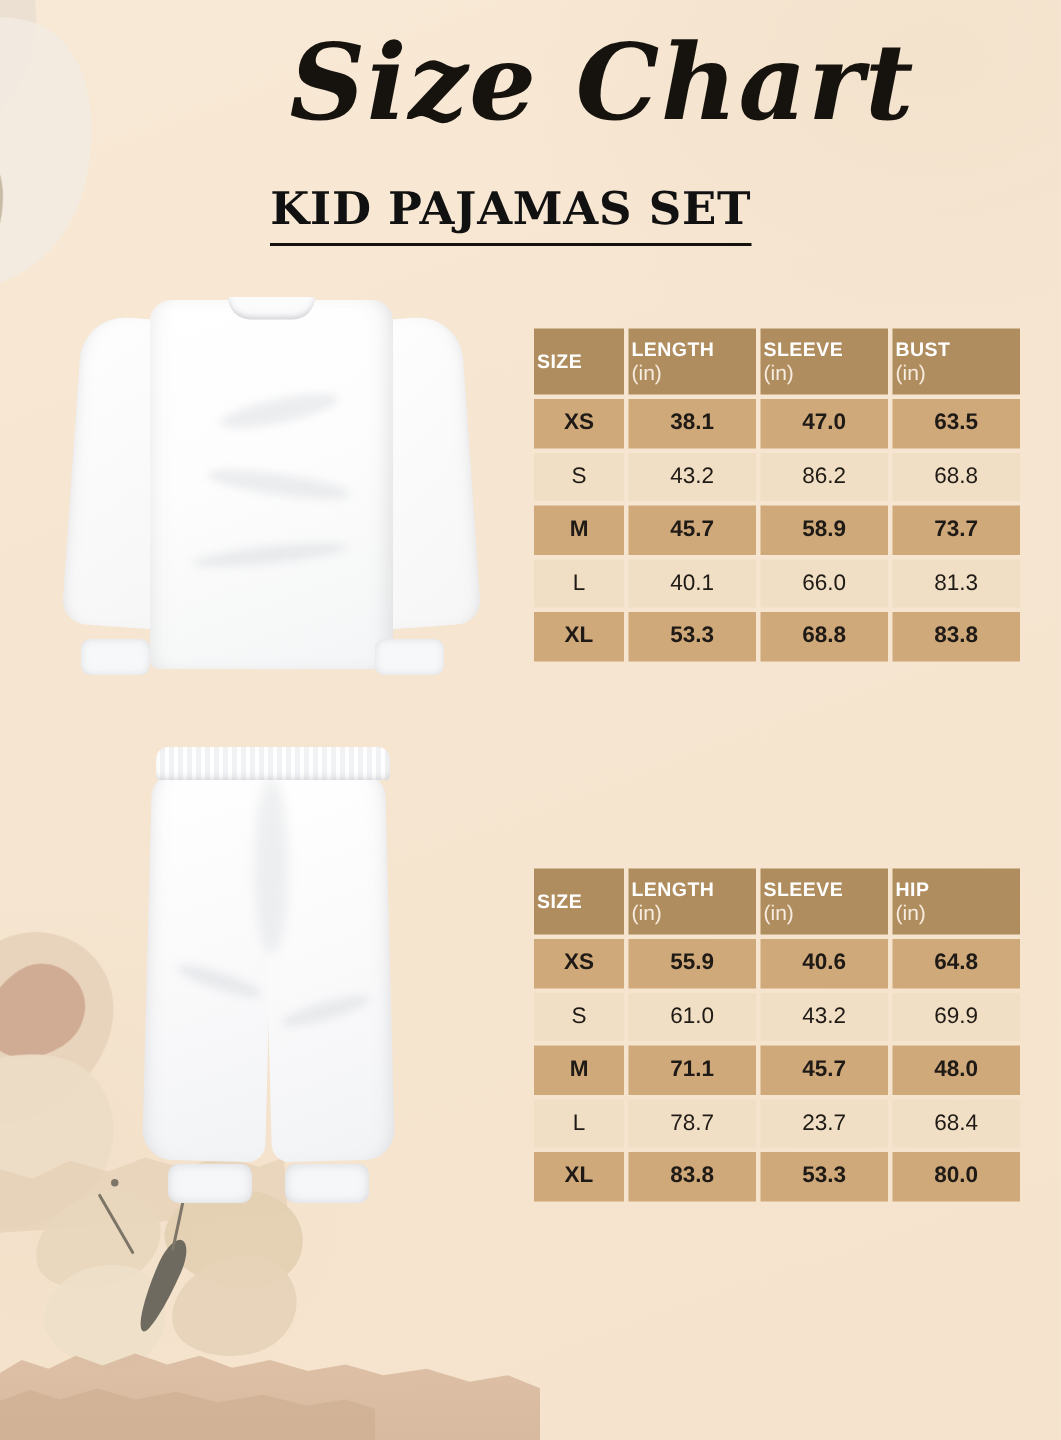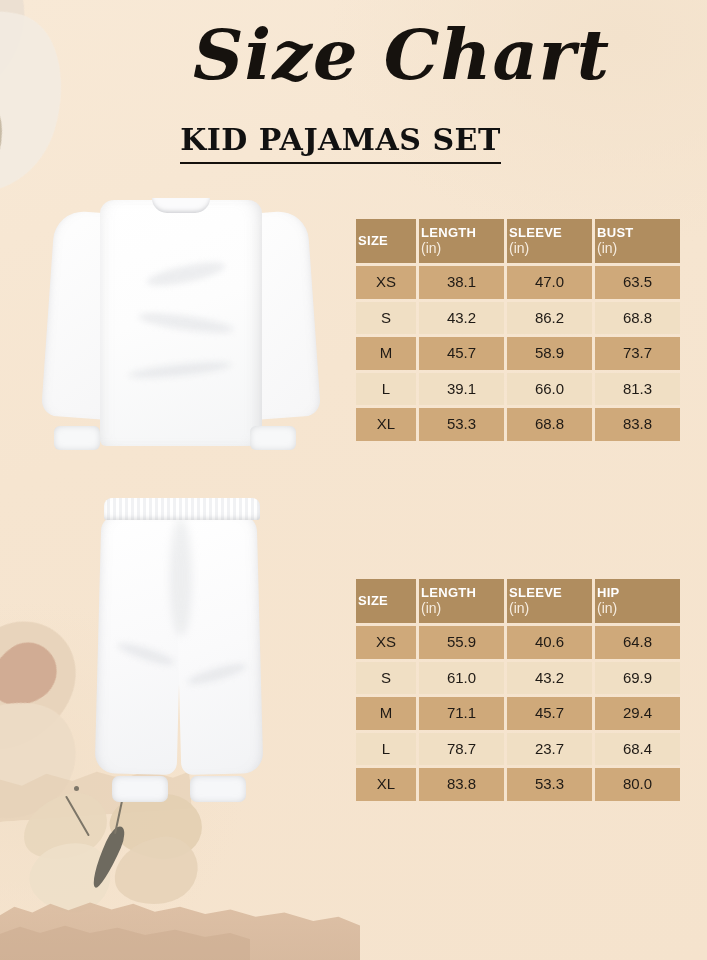--- a/index.html
+++ b/index.html
@@ -240,7 +240,7 @@
     padding: 8px 2px;
     line-height: 1.1;
   }
-  .size-table tr.odd td { background: #cfa97a; }
+  .size-table tr.odd td { background: #cfa97a; font-weight: bold; }
   .size-table tr.even td { background: #f0dfc4; }
 </style>
 </head>

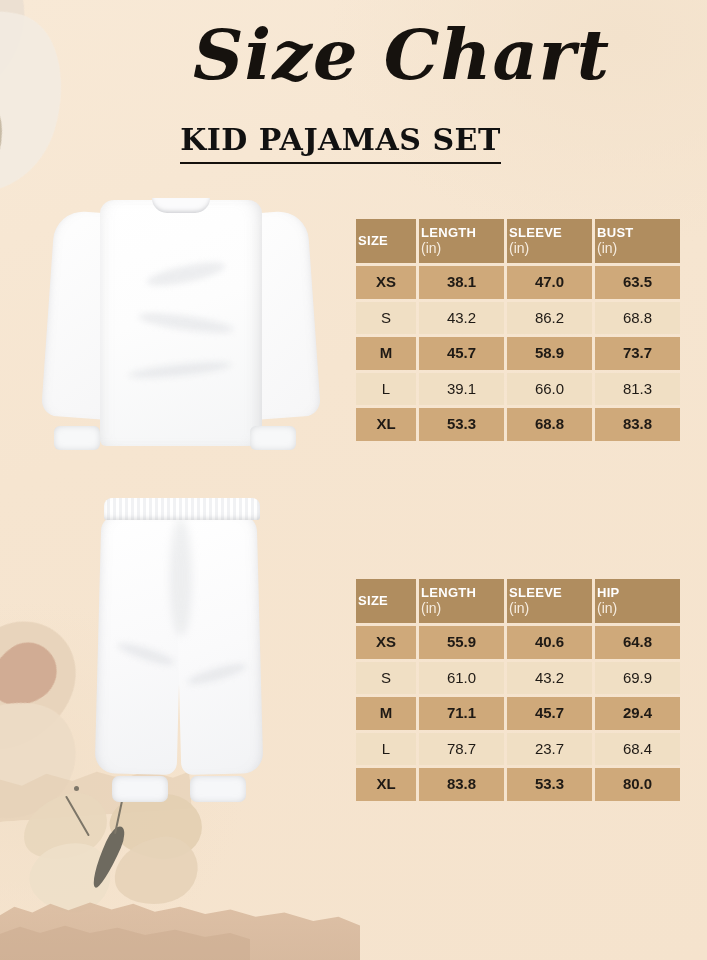--- a/index.html
+++ b/index.html
@@ -354,7 +354,7 @@
       </tr>
       <tr class="even">
         <td>L</td>
-        <td>39.1</td>
+        <td>40.1</td>
         <td>66.0</td>
         <td>81.3</td>
       </tr>

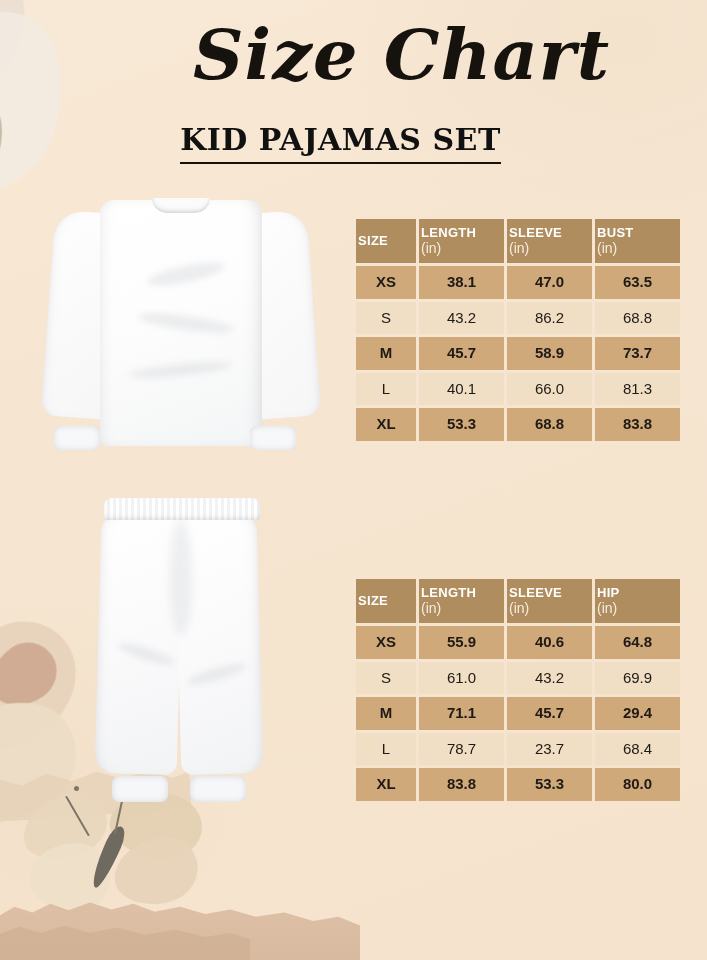--- a/index.html
+++ b/index.html
@@ -410,7 +410,7 @@
         <td>M</td>
         <td>71.1</td>
         <td>45.7</td>
-        <td>29.4</td>
+        <td>48.0</td>
       </tr>
       <tr class="even">
         <td>L</td>

